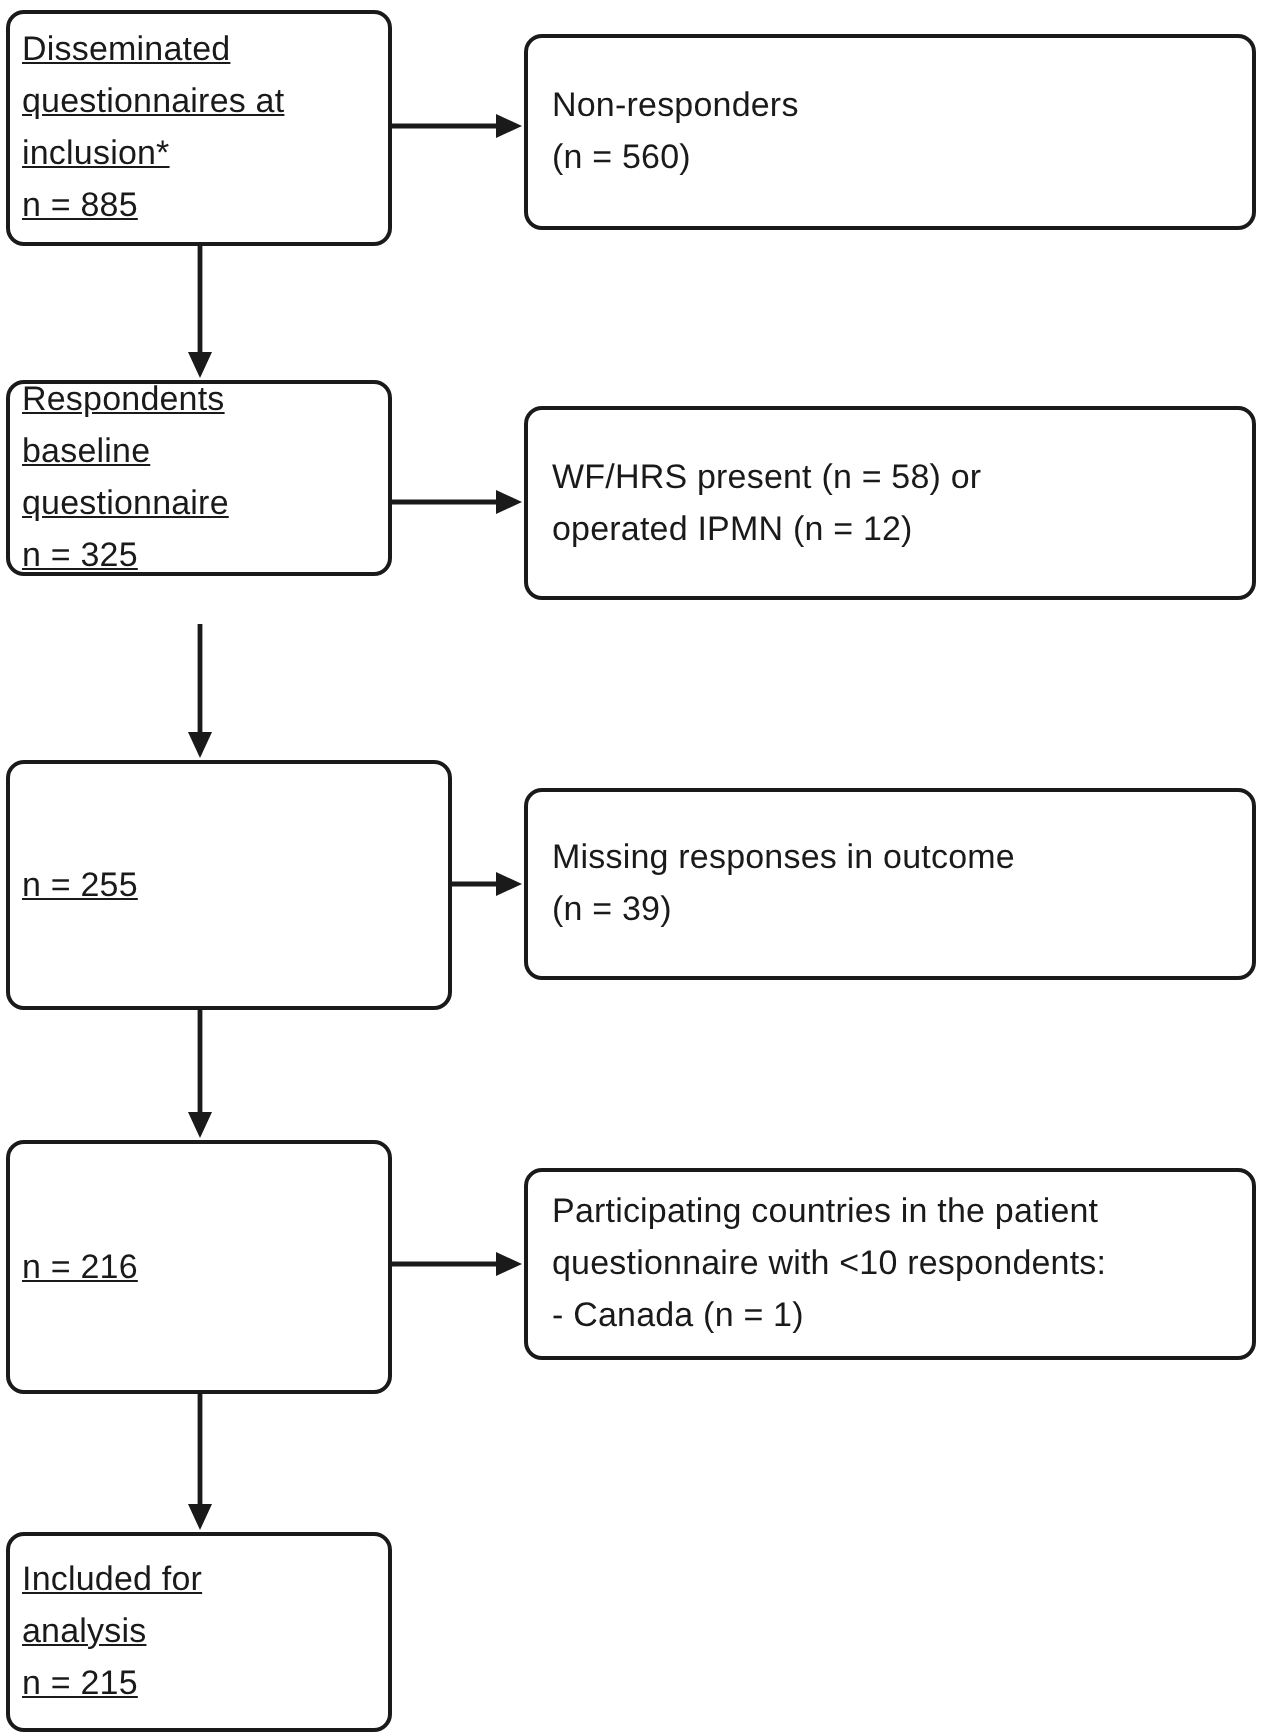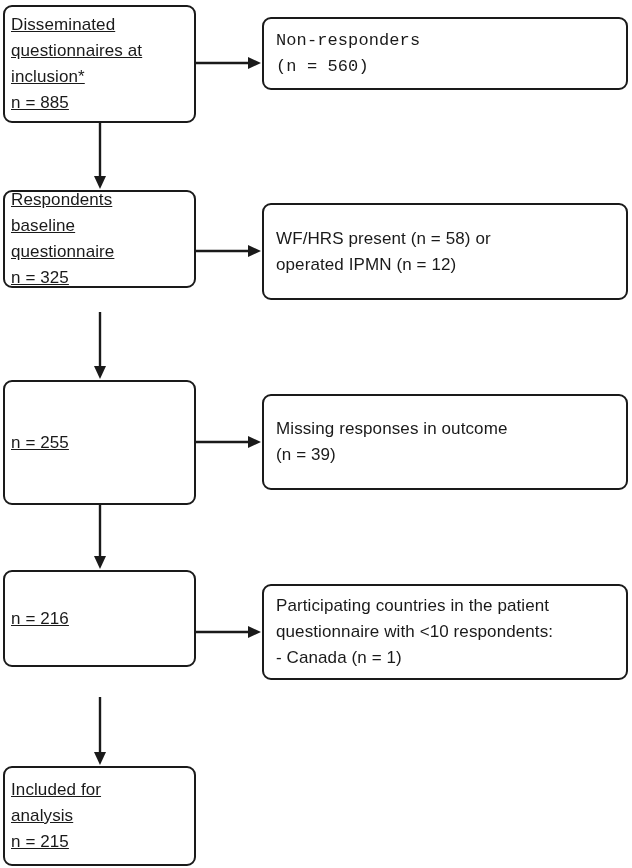--- a/index.html
+++ b/index.html
@@ -119,7 +119,7 @@
 n = 215</span>
   </div>
 
-  <div class="node node-side" style="left: 262px; top: 17px; width: 366px; height: 73px; font-family: Liberation Mono, monospace;">
+  <div class="node node-side" style="left: 262px; top: 17px; width: 366px; height: 98px;">
     <span class="node-text">Non-responders
 (n = 560)</span>
   </div>

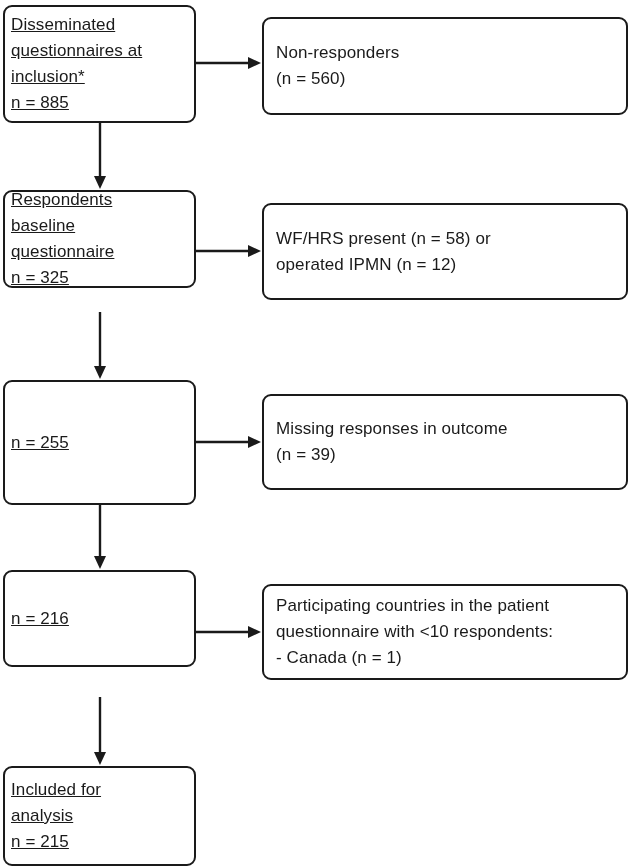--- a/index.html
+++ b/index.html
@@ -105,7 +105,7 @@
 n = 325</span>
   </div>
 
-  <div class="node node-main" style="left: 3px; top: 380px; width: 193px; height: 125px;">
+  <div class="node node-main" style="left: 3px; top: 380px; width: 223px; height: 125px;">
     <span class="node-text">n = 255</span>
   </div>
 

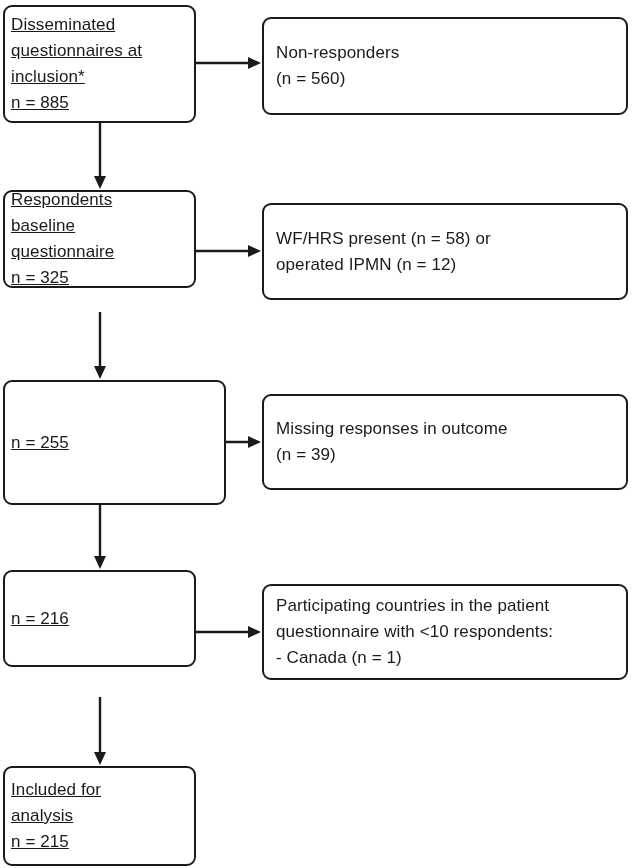--- a/index.html
+++ b/index.html
@@ -109,7 +109,7 @@
     <span class="node-text">n = 255</span>
   </div>
 
-  <div class="node node-main" style="left: 3px; top: 570px; width: 193px; height: 97px;">
+  <div class="node node-main" style="left: 3px; top: 570px; width: 193px; height: 127px;">
     <span class="node-text">n = 216</span>
   </div>
 

